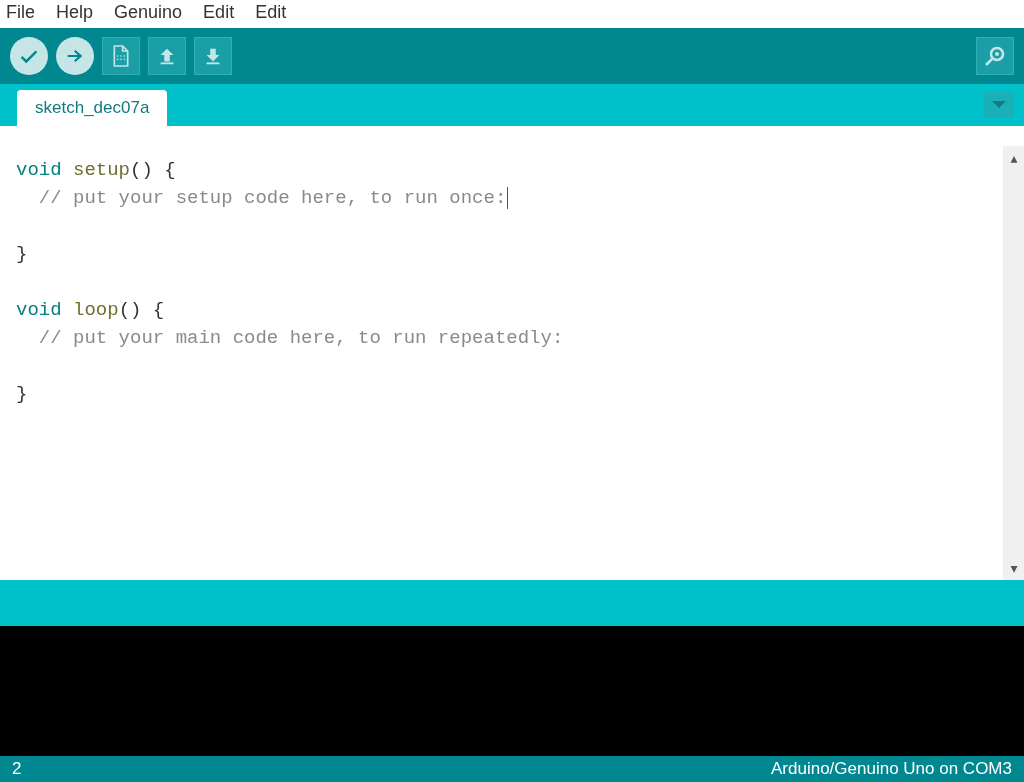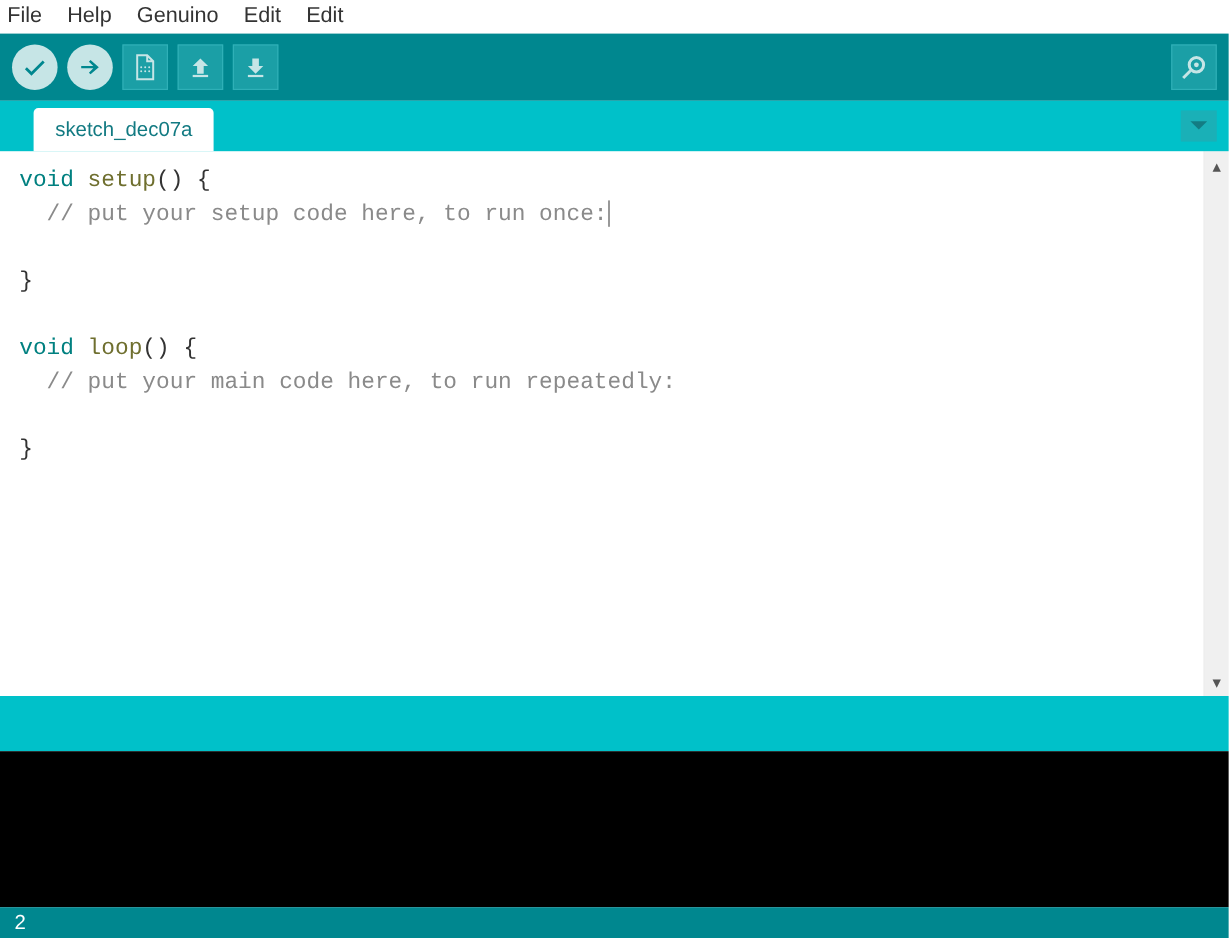--- a/index.html
+++ b/index.html
@@ -20,7 +20,7 @@
   .serial svg { fill: #c6e5e6; }
 
   
-  .tabbar { background: #00c1c9; height: 42px; display: flex; align-items: flex-end; padding: 0 10px 0 28px; position: relative; }
+  .tabbar { background: #00c1c9; height: 42px; display: flex; align-items: flex-end; padding: 0 10px 0 17px; position: relative; }
   .tab { background: #fff; color: #127a82; font-size: 17px; padding: 8px 18px; border-top-left-radius: 4px; border-top-right-radius: 4px; cursor: pointer; font-family: Arial, sans-serif; margin-top: 6px; }
   .tabmenu { position: absolute; right: 10px; top: 8px; width: 30px; height: 26px; background: #1ab0b7; display: flex; align-items: center; justify-content: center; cursor: pointer; }
   .tabmenu svg { fill: #137c83; }

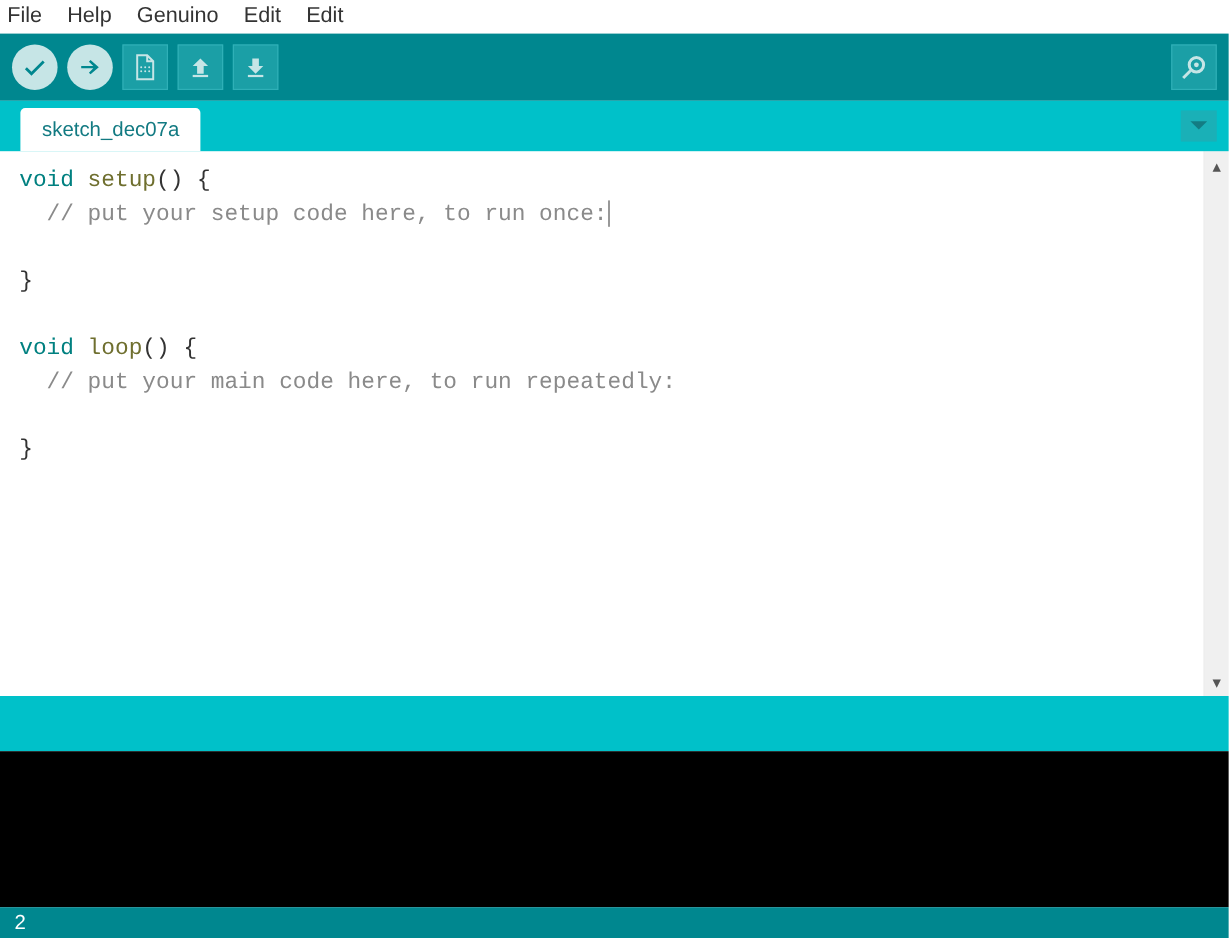--- a/index.html
+++ b/index.html
@@ -26,7 +26,7 @@
   .tabmenu svg { fill: #137c83; }
 
   
-  .editor-wrap { flex: 1 1 auto; display: flex; background: #fff; min-height: 0; }
+  .editor-wrap { flex: 1 1 auto; display: flex; background: #fff; min-height: 0; margin-top: 20px; }
   .editor { flex: 1; padding: 10px 16px; font-family: "Courier New", monospace; font-size: 19px; line-height: 28px; white-space: pre; color: #333; overflow: hidden;}
   .kw { color: #008080; }
   .fn { color: #6f6f2f; }

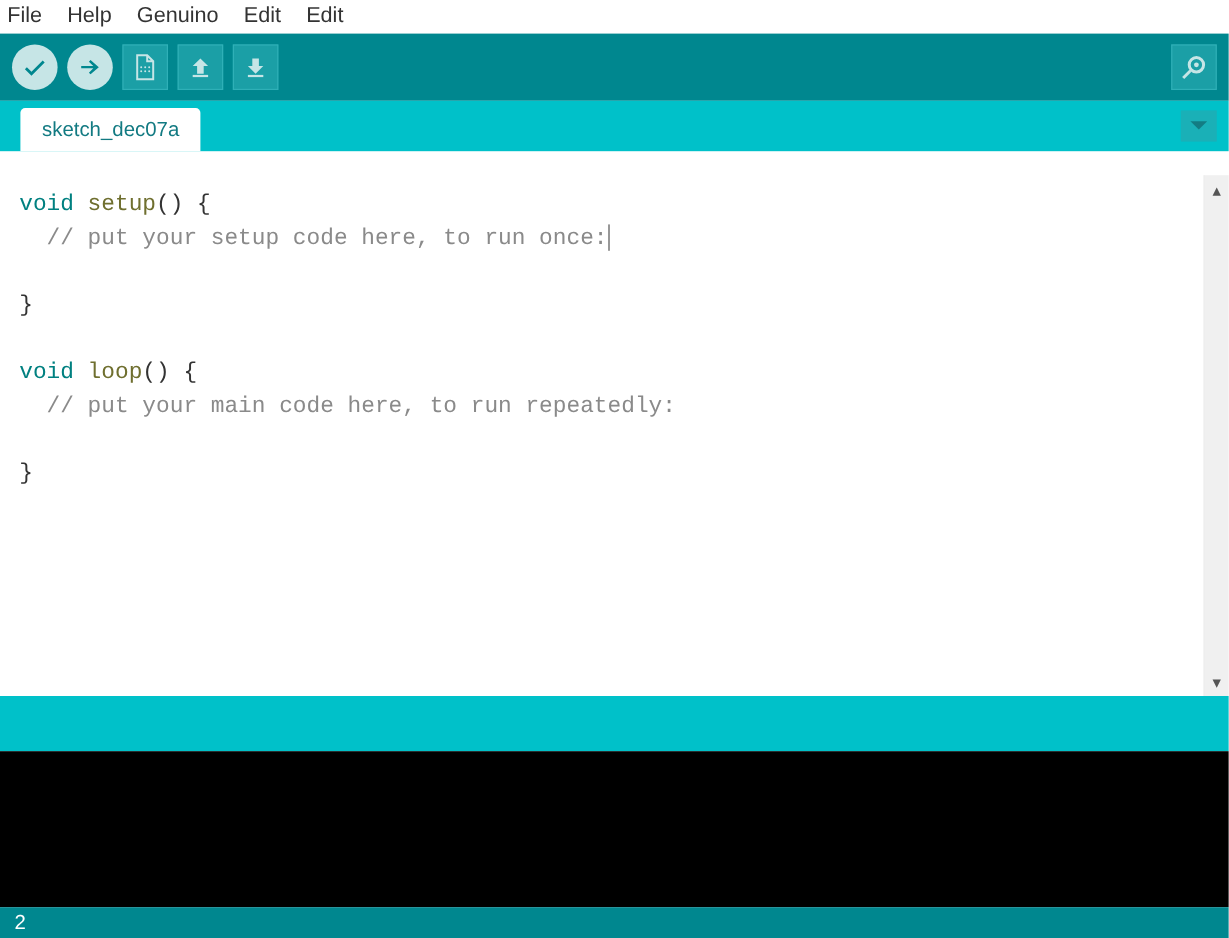--- a/index.html
+++ b/index.html
@@ -129,6 +129,7 @@
 
 <div class="footer">
   <span>2</span>
+  <span>Arduino/Genuino Uno on COM3</span>
 </div>
 
 </body></html>

